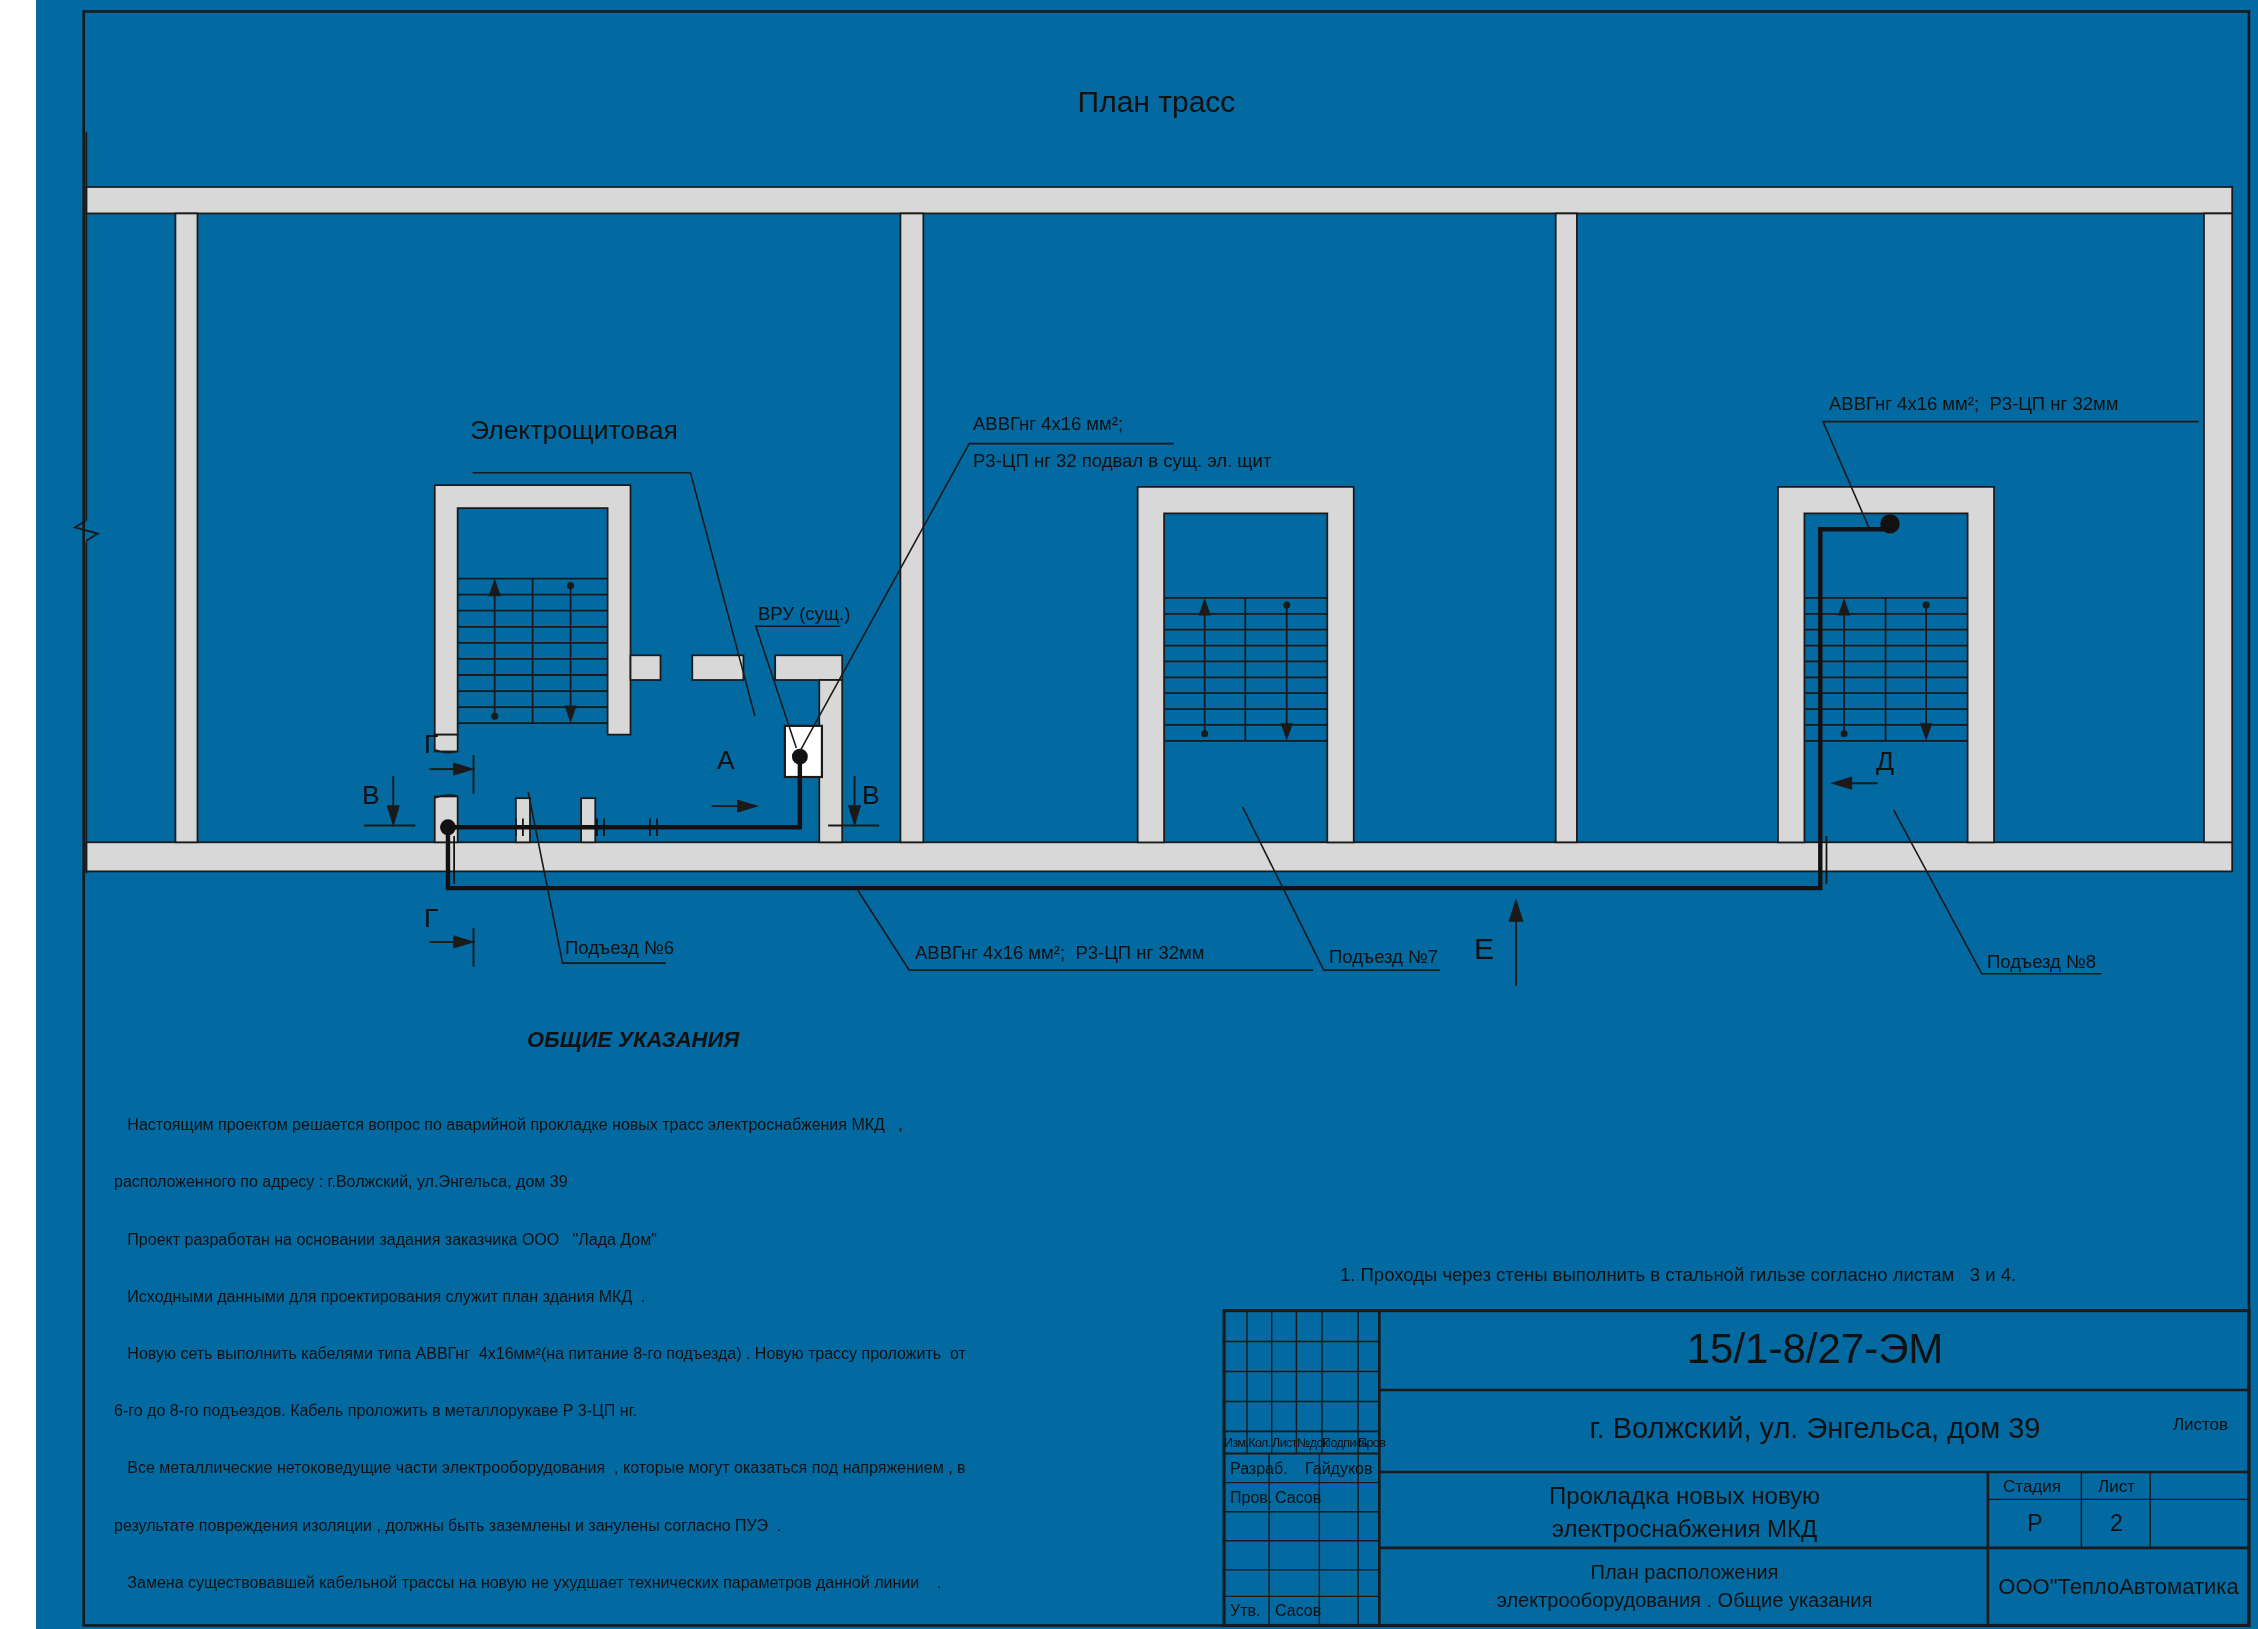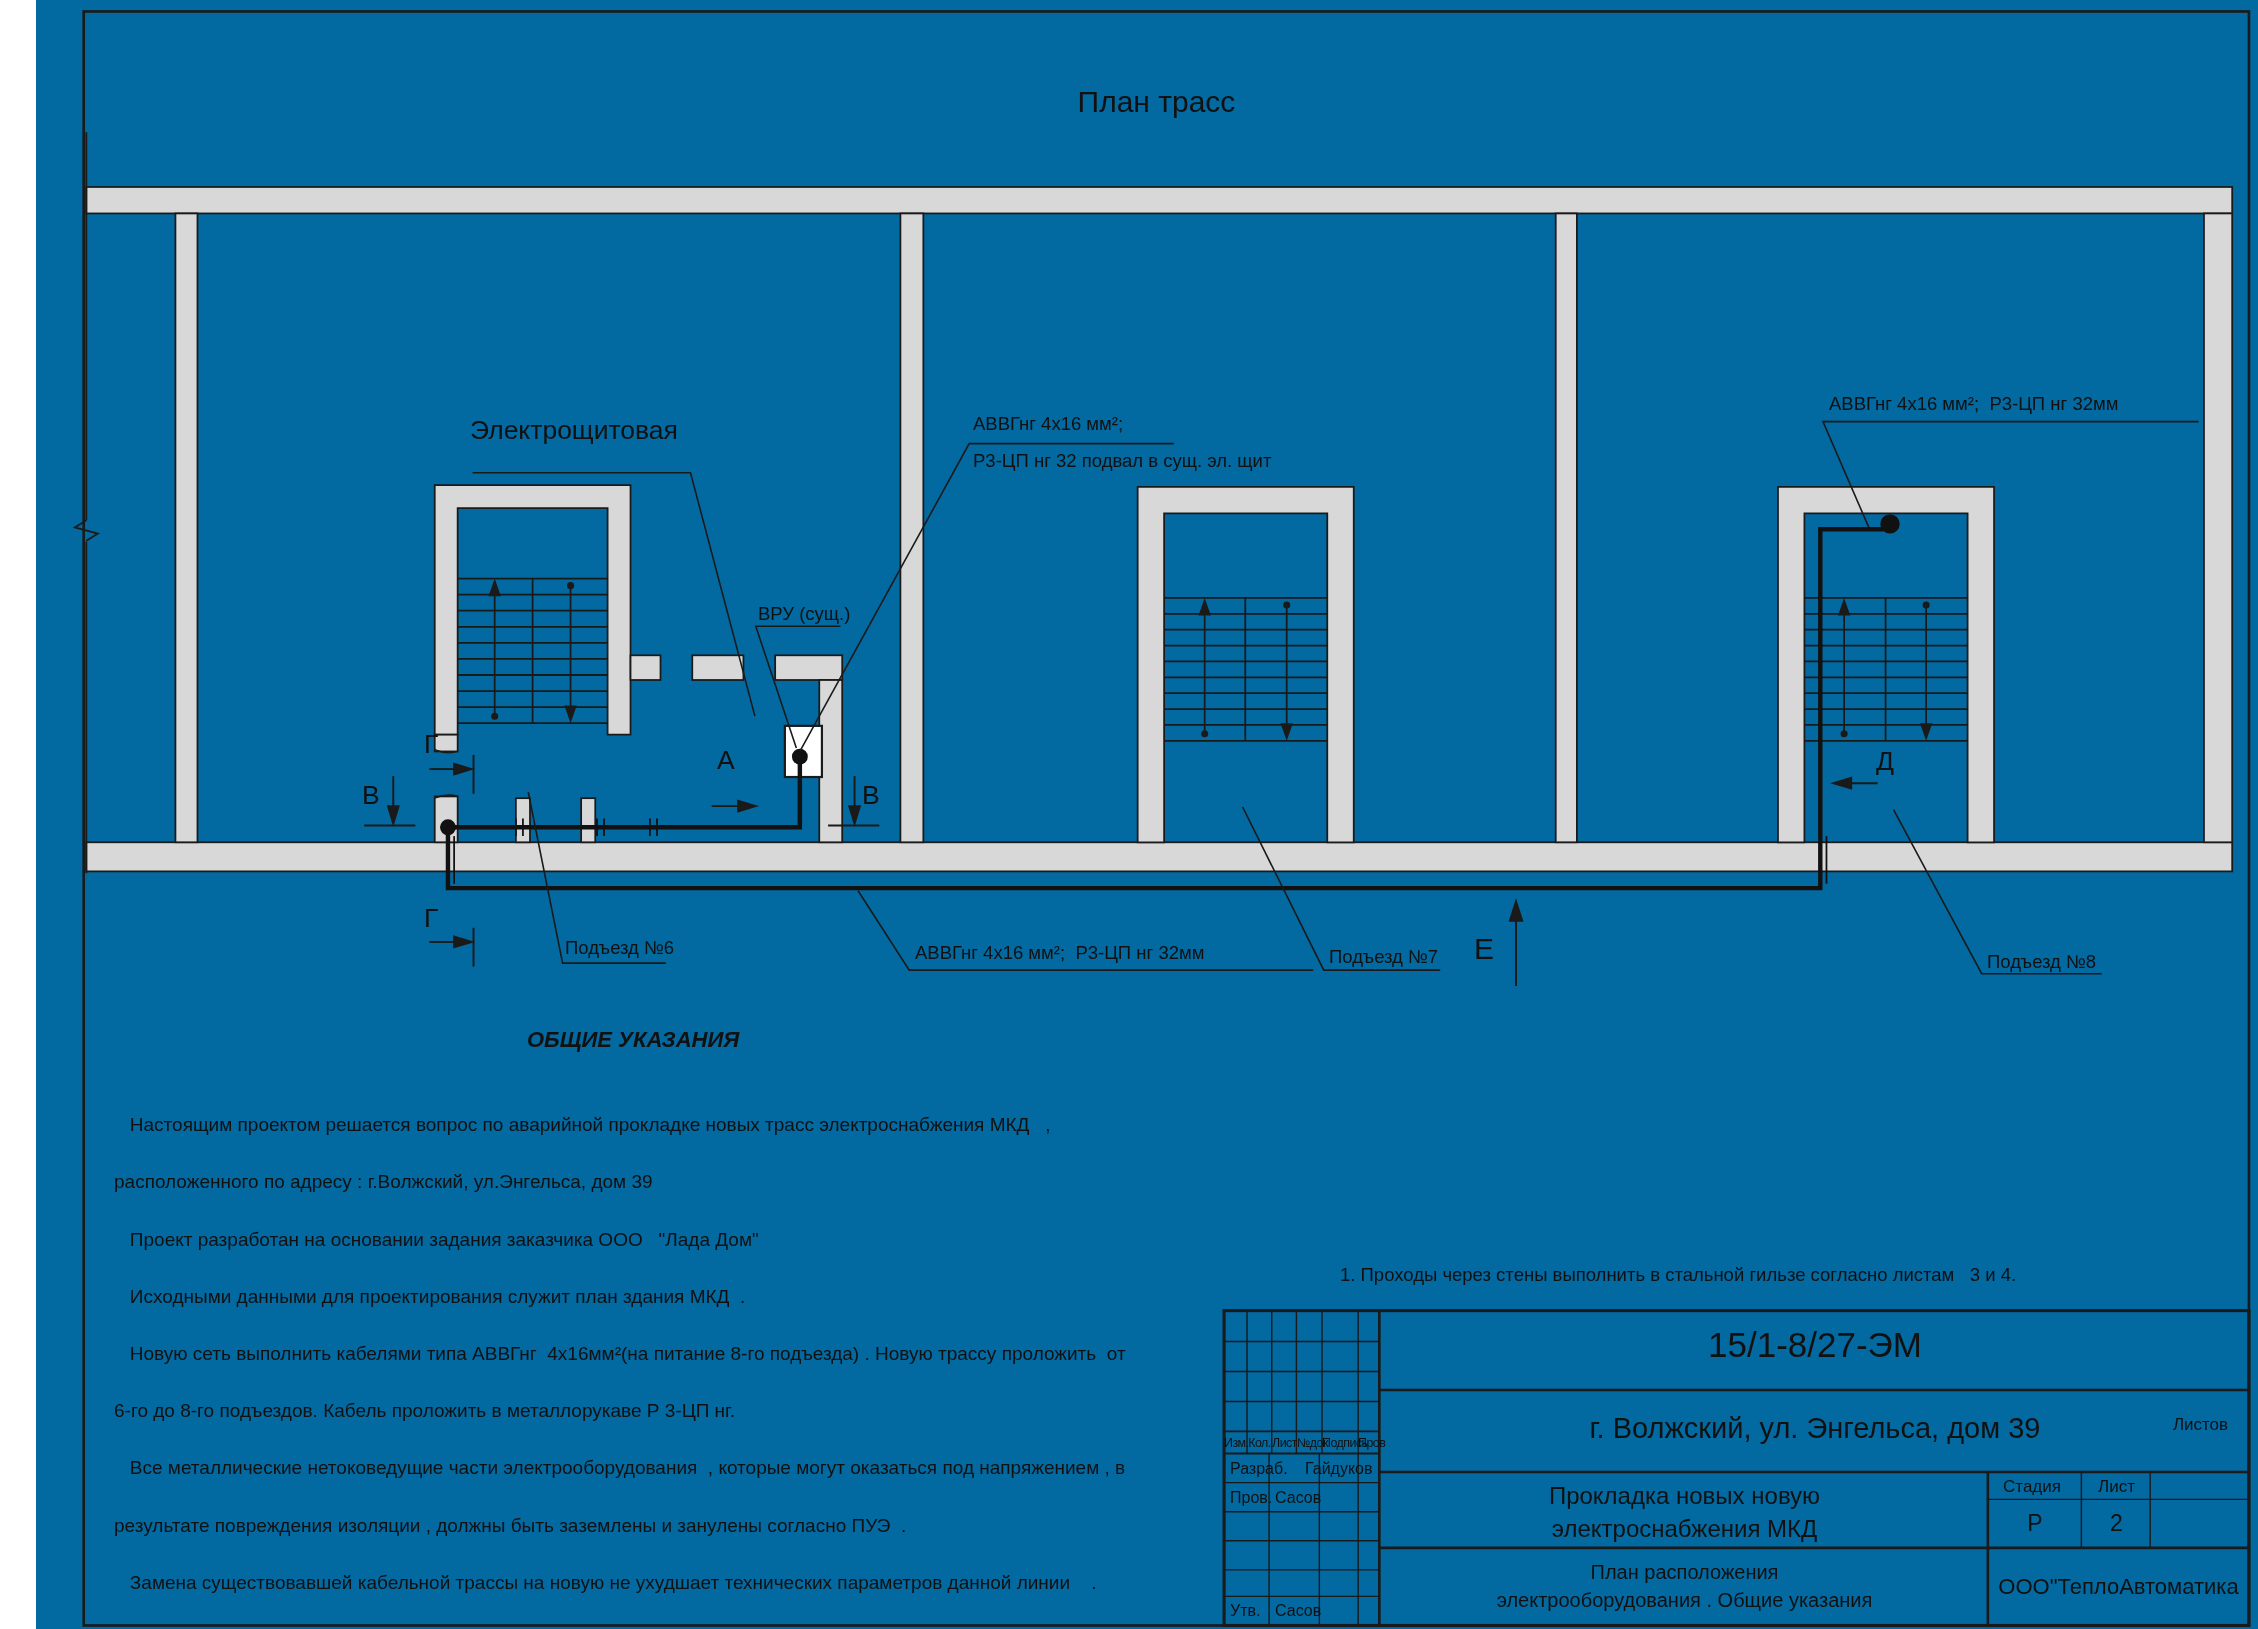--- a/index.html
+++ b/index.html
@@ -13,7 +13,7 @@
   .t21{font-size:18.5px;}
   .letter{font-size:26.5px;}
   .notes-head{font-size:22px;font-weight:bold;font-style:italic;}
-  .notes-line{font-size:19px;line-height:25px;white-space:pre;}
+  .notes-line{font-size:16px;line-height:25px;white-space:pre;}
   .stamp-code{font-size:35px;}
   .stamp-addr{font-size:29px;}
   .stamp-proj{font-size:24px;line-height:33px;}

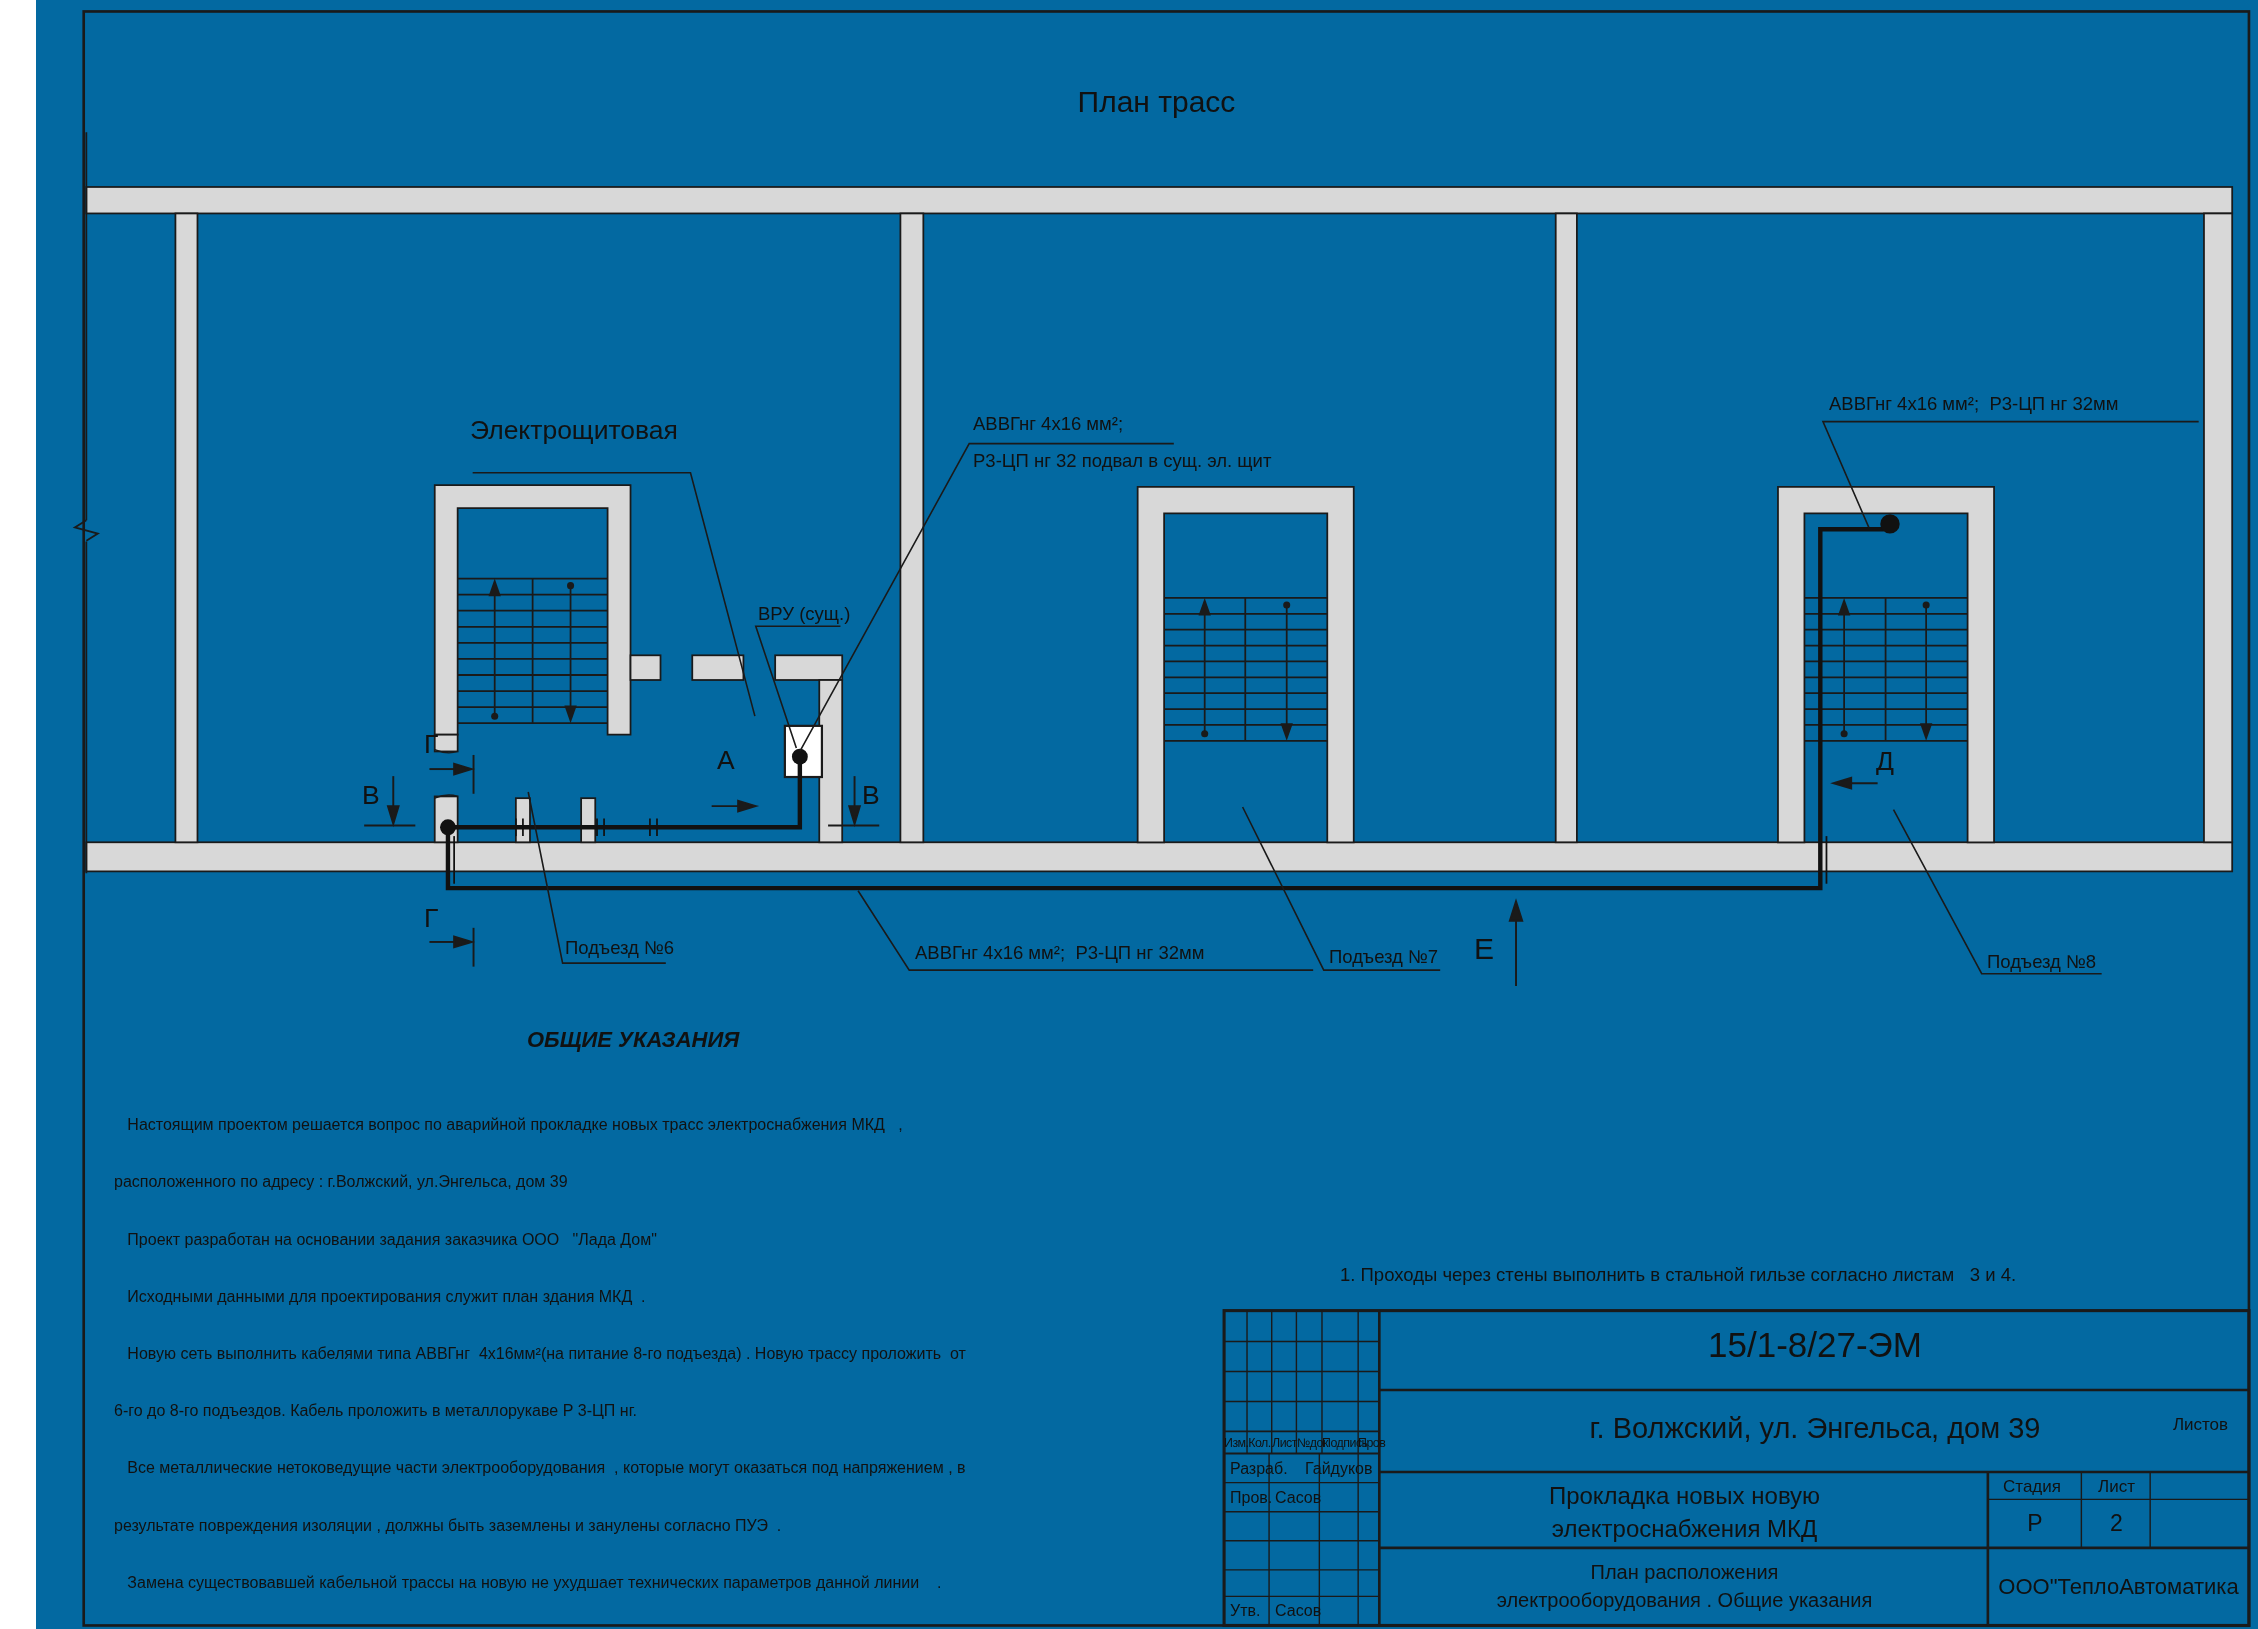--- a/index.html
+++ b/index.html
@@ -14,7 +14,7 @@
   .letter{font-size:26.5px;}
   .notes-head{font-size:22px;font-weight:bold;font-style:italic;}
   .notes-line{font-size:16px;line-height:25px;white-space:pre;}
-  .stamp-code{font-size:35px;}
+  .stamp-code{font-size:42px;}
   .stamp-addr{font-size:29px;}
   .stamp-proj{font-size:24px;line-height:33px;}
   .stamp-doc{font-size:20px;line-height:28px;}

